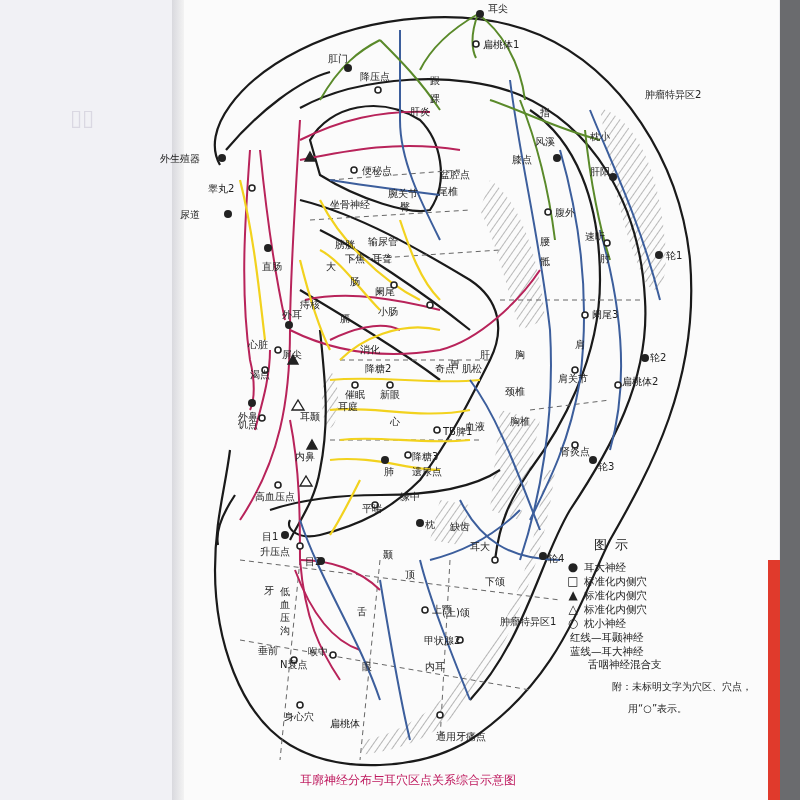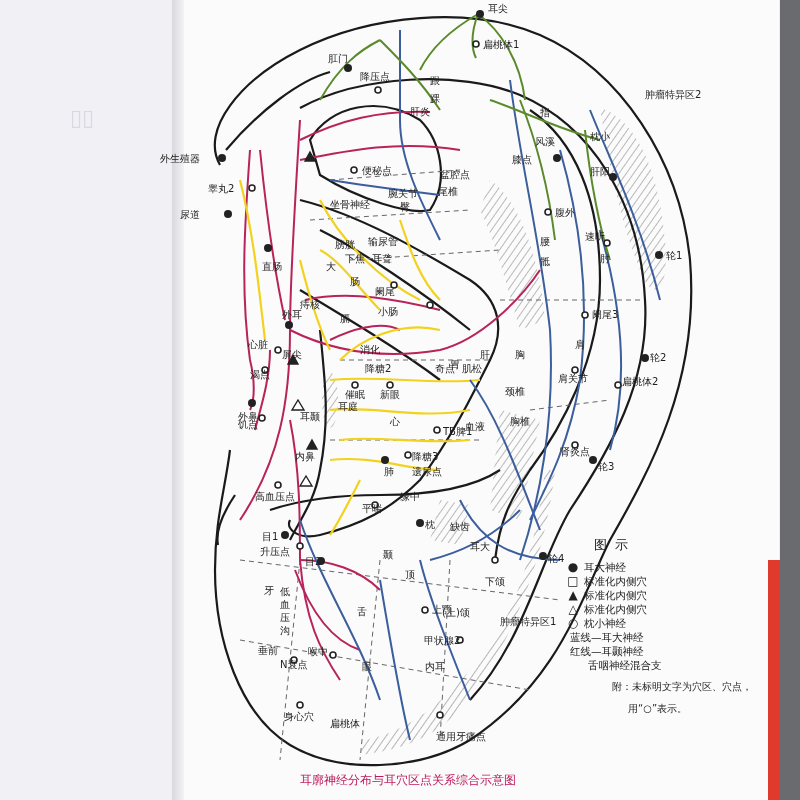--- a/index.html
+++ b/index.html
@@ -321,8 +321,8 @@
     <span class="sym">○</span>
     <span>枕小神经</span>
   </div>
+  <div class="row line-row">红线—耳颞神经</div>
   <div class="row line-row">蓝线—耳大神经</div>
-  <div class="row line-row">红线—耳颞神经</div>
   <div class="row indent">舌咽神经混合支</div>
   <div class="note">附：未标明文字为穴区、穴点，</div>
   <div class="note" style="margin-top:8px;margin-left:16px">用“○”表示。</div>

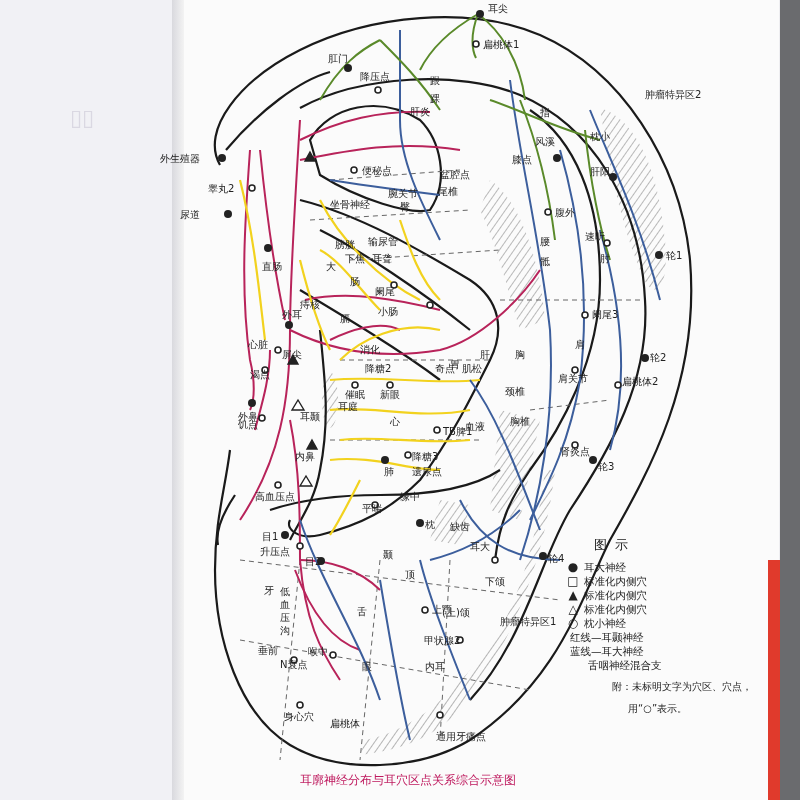--- a/index.html
+++ b/index.html
@@ -17,7 +17,7 @@
   .legend .row{display:flex;align-items:center;height:14px;}
   .legend .sym{width:14px;display:inline-block;text-align:center;margin-right:4px;font-size:12px;}
   .legend .line-row{margin-left:4px;}
-  .legend .indent{margin-left:22px;}
+  .legend .indent{margin-left:22px;font-family:Liberation Serif, serif;}
   .legend .note{margin-top:8px;font-size:10px;padding-left:46px;}
   .caption{position:absolute;left:300px;top:772px;font-family:"DejaVu Serif",serif;font-size:12px;color:#be185d;}
 </style>

